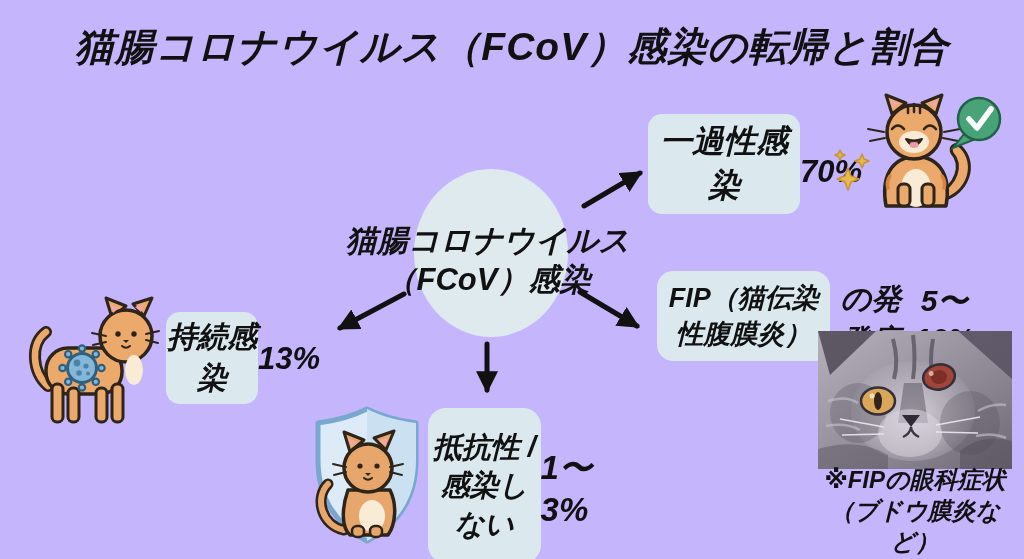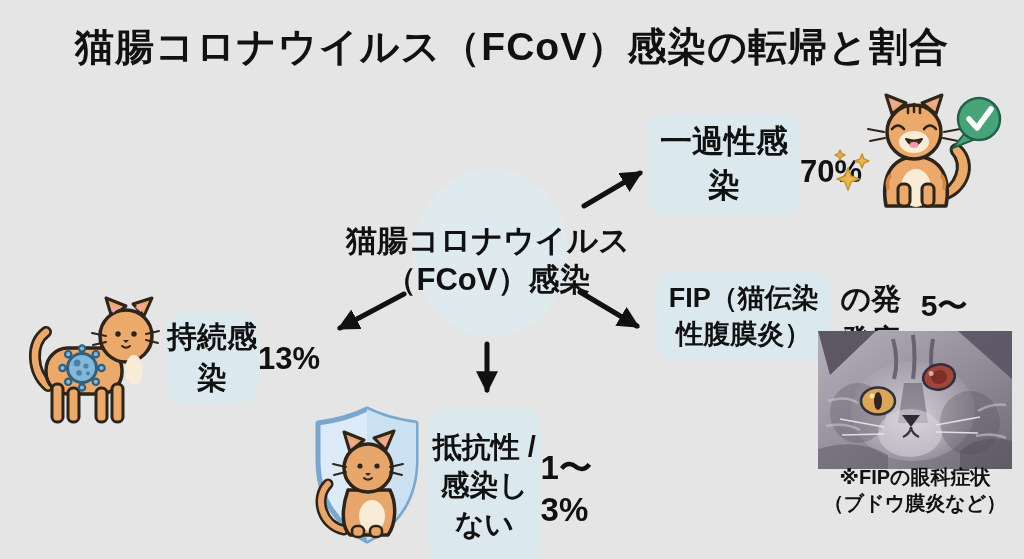--- a/index.html
+++ b/index.html
@@ -4,7 +4,7 @@
 <style>
   html,body { margin:0; padding:0; background:#ffffff; }
   body { font-family:"Liberation Sans","DejaVu Sans",sans-serif; color:var(--text,#111111); }
-  .canvas { position:relative; width:1024px; height:559px; background:#e5e5e5; overflow:hidden; }
+  .canvas { position:relative; width:1024px; height:559px; background:#c4b5fd; overflow:hidden;font-style:italic; }
 
   .title { position:absolute; top:20px; left:0; width:100%; margin:0; text-align:center;
            font-size:39px; font-weight:bold; letter-spacing:1px; }

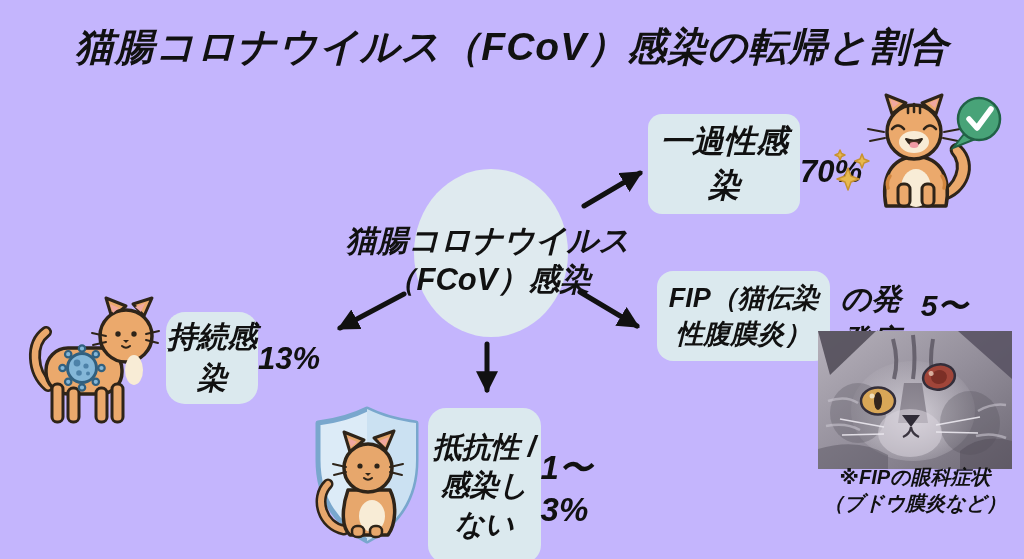--- a/index.html
+++ b/index.html
@@ -34,7 +34,7 @@
   .node-resistant .badge { font-size:29px; padding:20px 0; line-height:1.32; border-radius:18px; }
   .node-resistant .pct { font-size:33px; margin-top:5px; }
 
-  .node-fip { left:657px; top:271px; width:327px; align-items:flex-end; }
+  .node-fip { left:657px; top:271px; width:327px; align-items:center; }
   .node-fip .badge { font-size:27px; padding:9px 0; border-radius:16px; }
   .fip-suffix { font-size:30px; font-weight:bold; margin:7px 0 0 10px; }
   .node-fip .pct { font-size:30px; width:150px; text-align:center; margin-top:5px; }

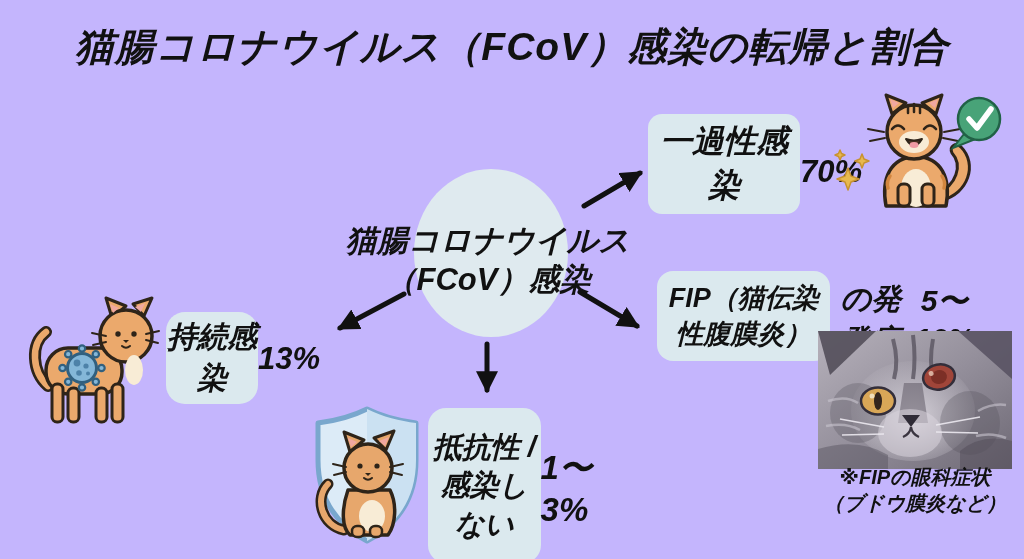--- a/index.html
+++ b/index.html
@@ -27,7 +27,7 @@
   .node-transient .pct { font-size:31px; margin-top:15px; }
 
   .node-persistent { left:166px; top:312px; width:154px; }
-  .node-persistent .badge { font-size:30px; padding:5px 0;border-radius:19px; }
+  .node-persistent .badge { font-size:30px; padding:5px 0; }
   .node-persistent .pct { font-size:31px; margin-top:2px; }
 
   .node-resistant { left:428px; top:408px; width:176px; }

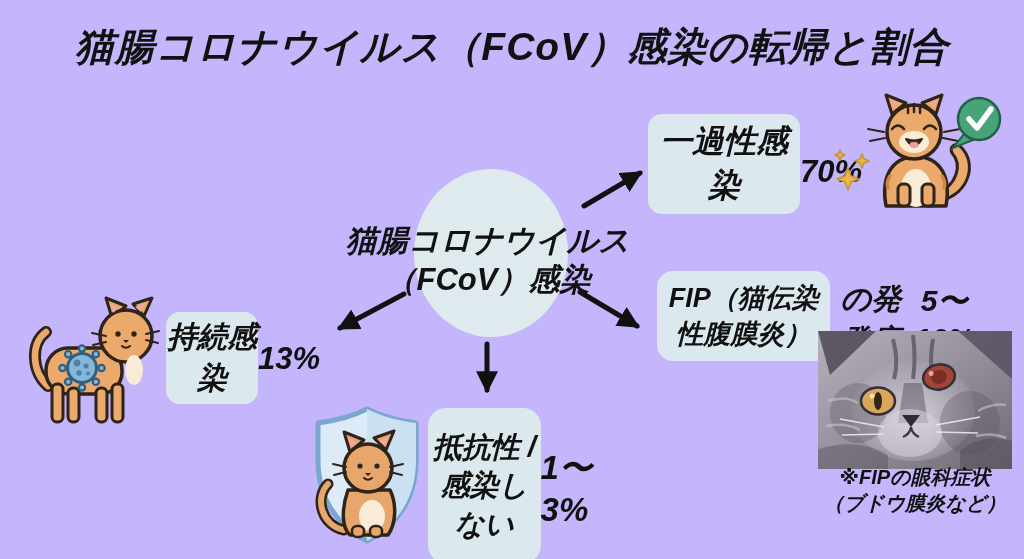--- a/index.html
+++ b/index.html
@@ -40,7 +40,7 @@
   .node-fip .pct { font-size:30px; width:150px; text-align:center; margin-top:5px; }
 
   .photo-caption { position:absolute; left:810px; top:464px; width:210px; text-align:center;
-                   font-size:20px; font-weight:bold; line-height:1.3; }
+                   font-size:24px; font-weight:bold; line-height:1.3; }
   .source { position:absolute; top:527px; right:10px; font-size:17px; color:#222222; }
 
   .icon { position:absolute; }

